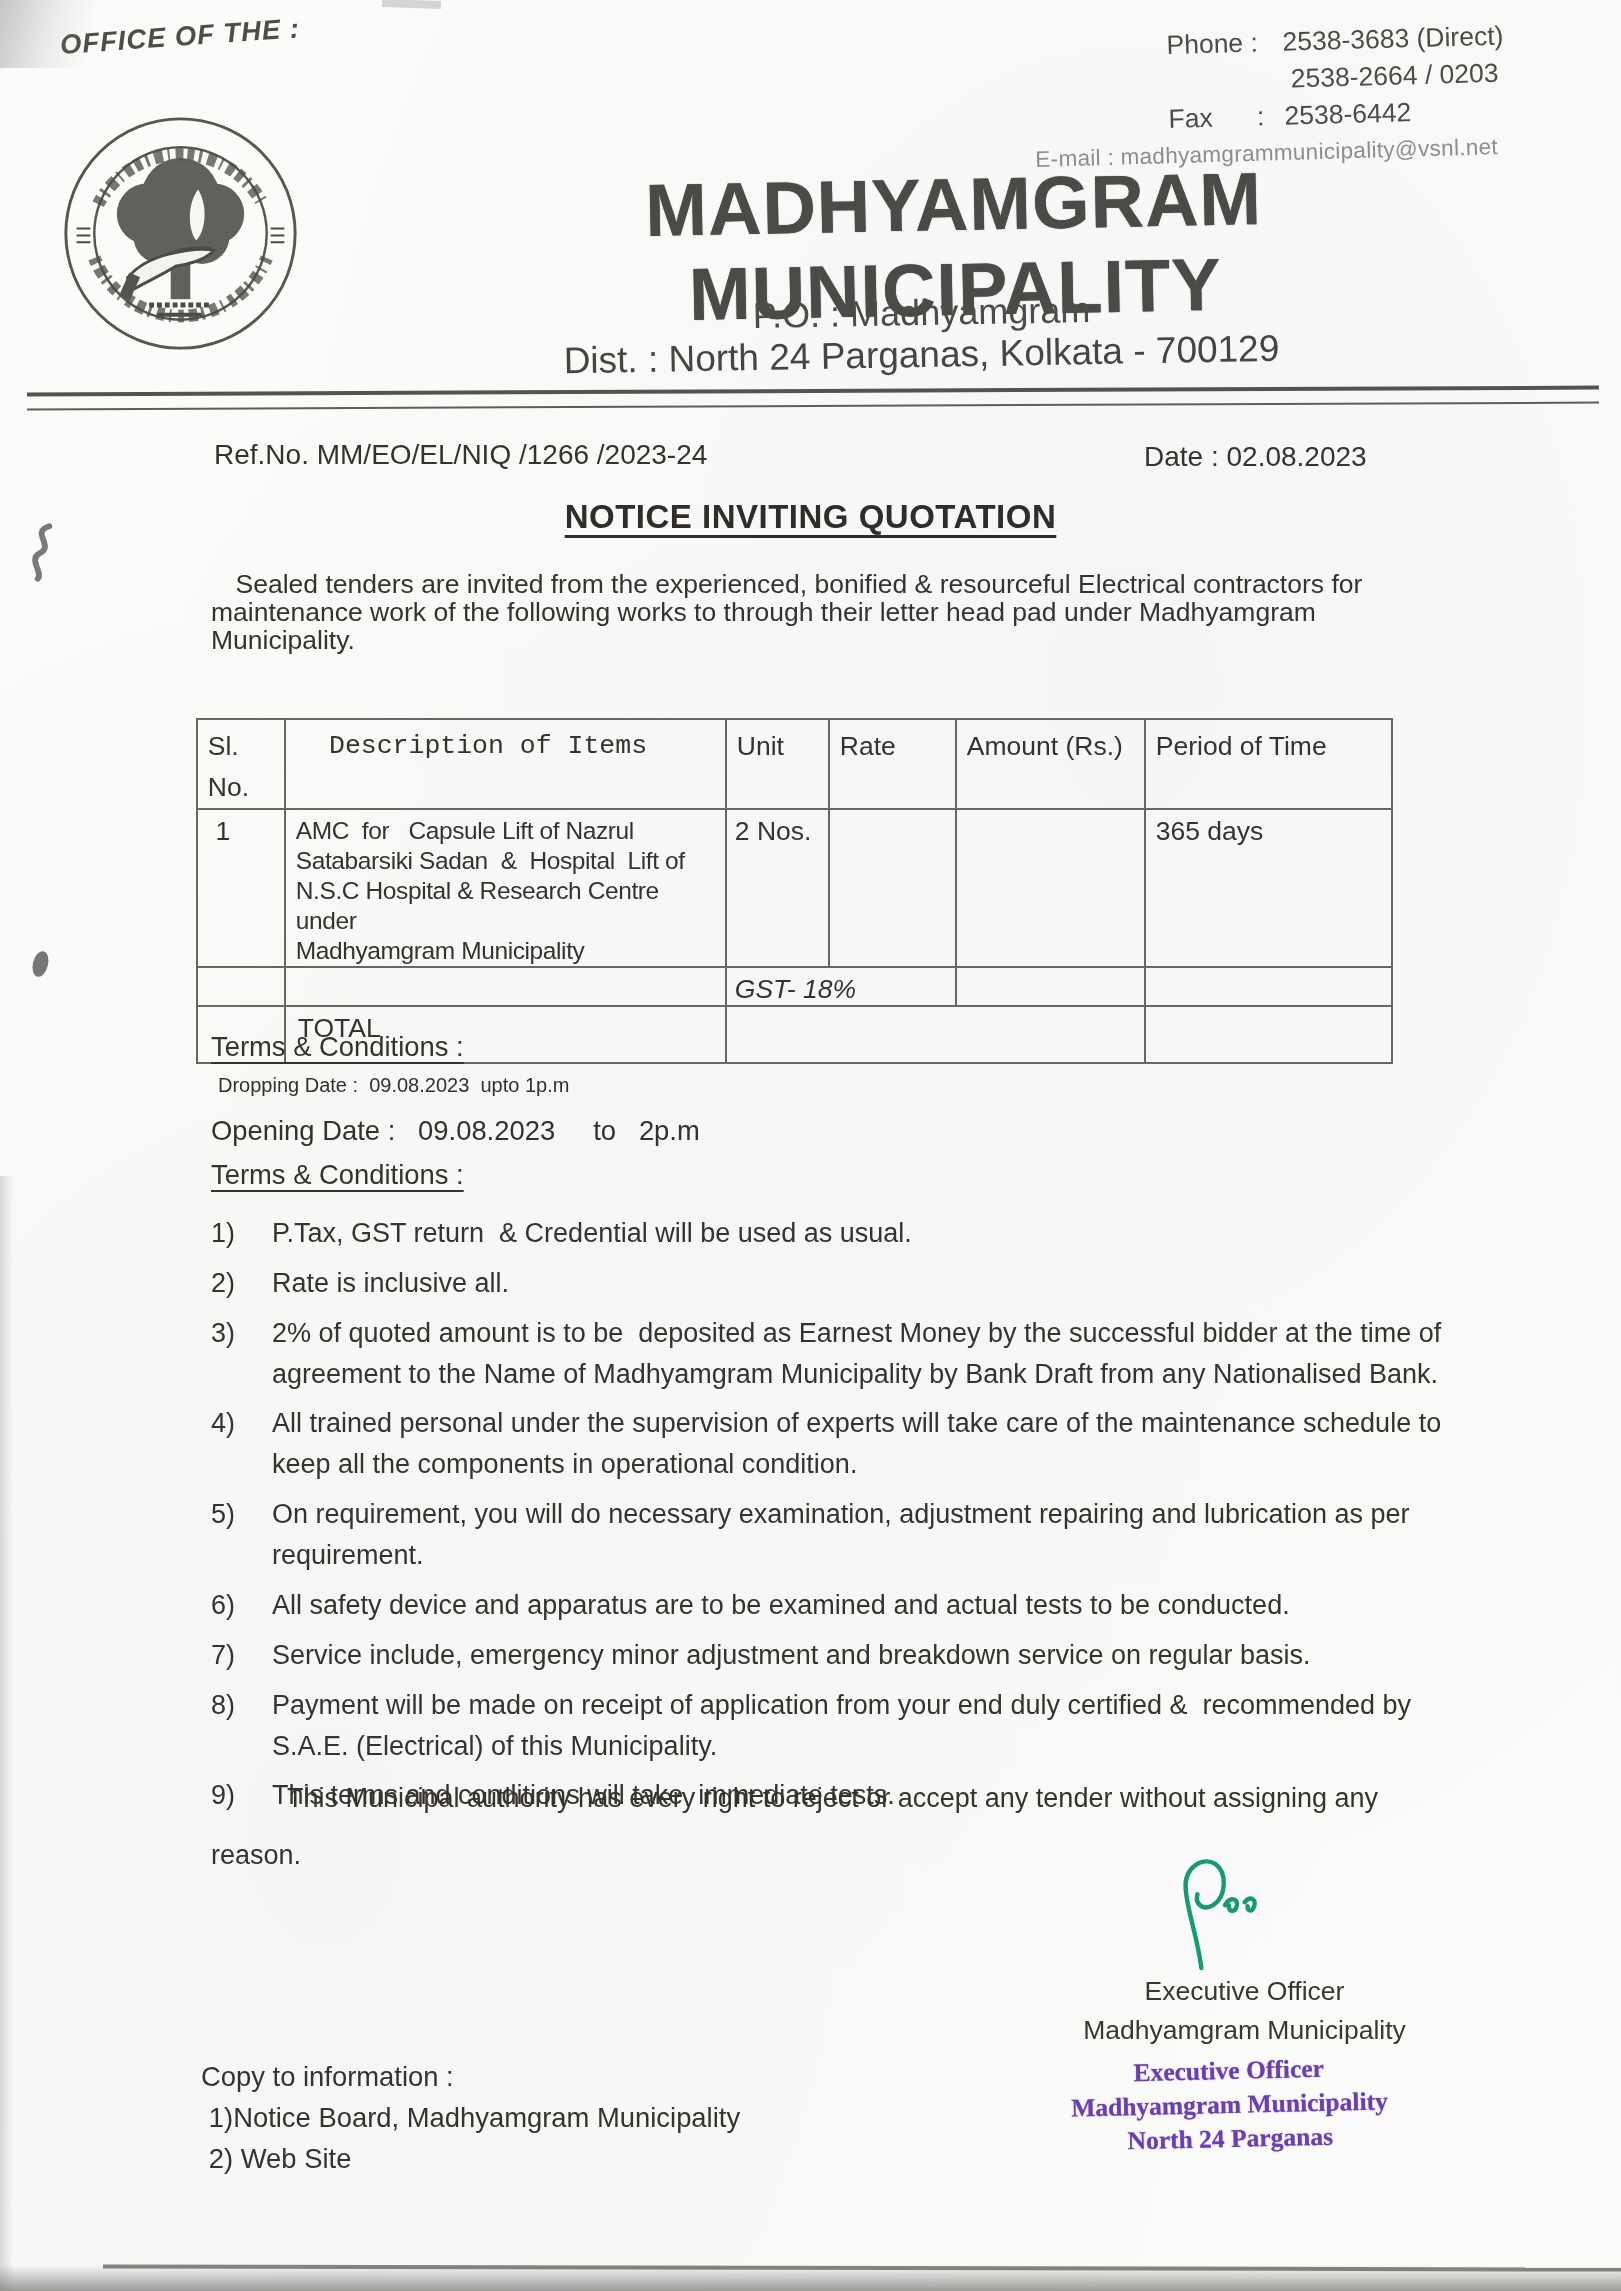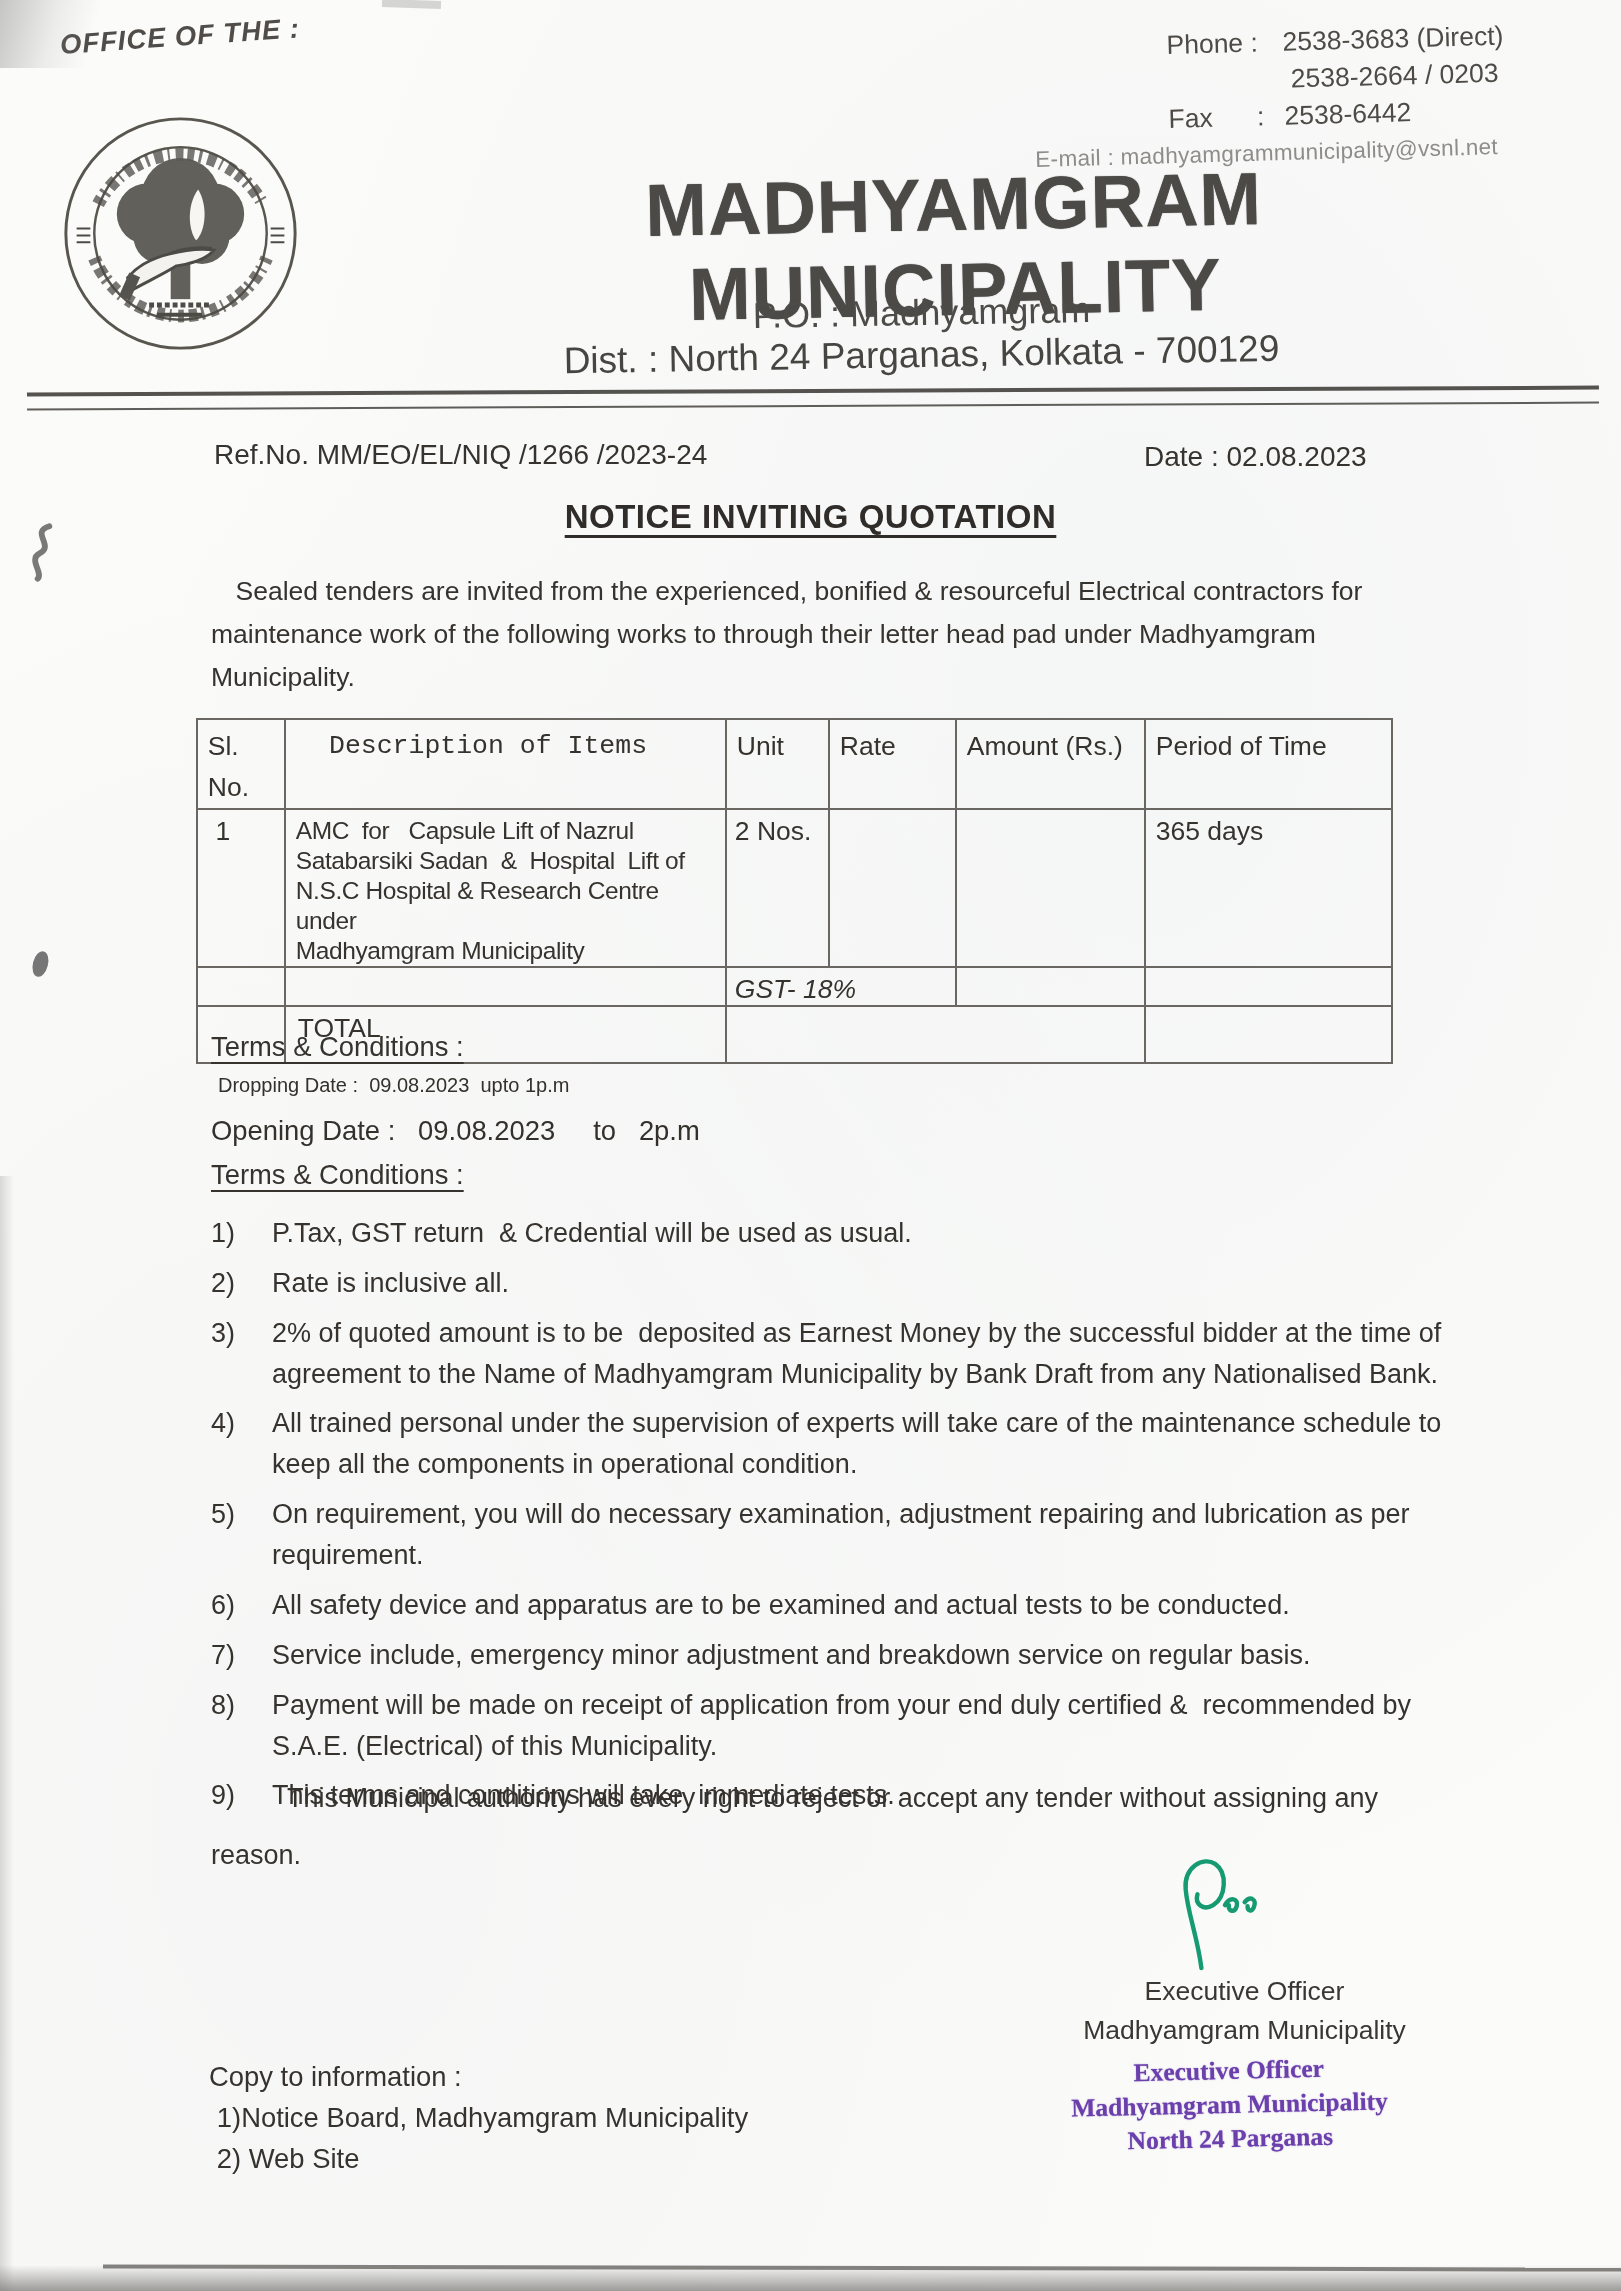--- a/index.html
+++ b/index.html
@@ -71,7 +71,7 @@
 
   .intro{
     left:211px;top:570px;width:1304px;
-    font-size:26.5px;line-height:43px;text-indent:24.5px;color:#36332f;
+    font-size:26.5px;line-height:28px;text-indent:24.5px;color:#36332f;
   }
 
   

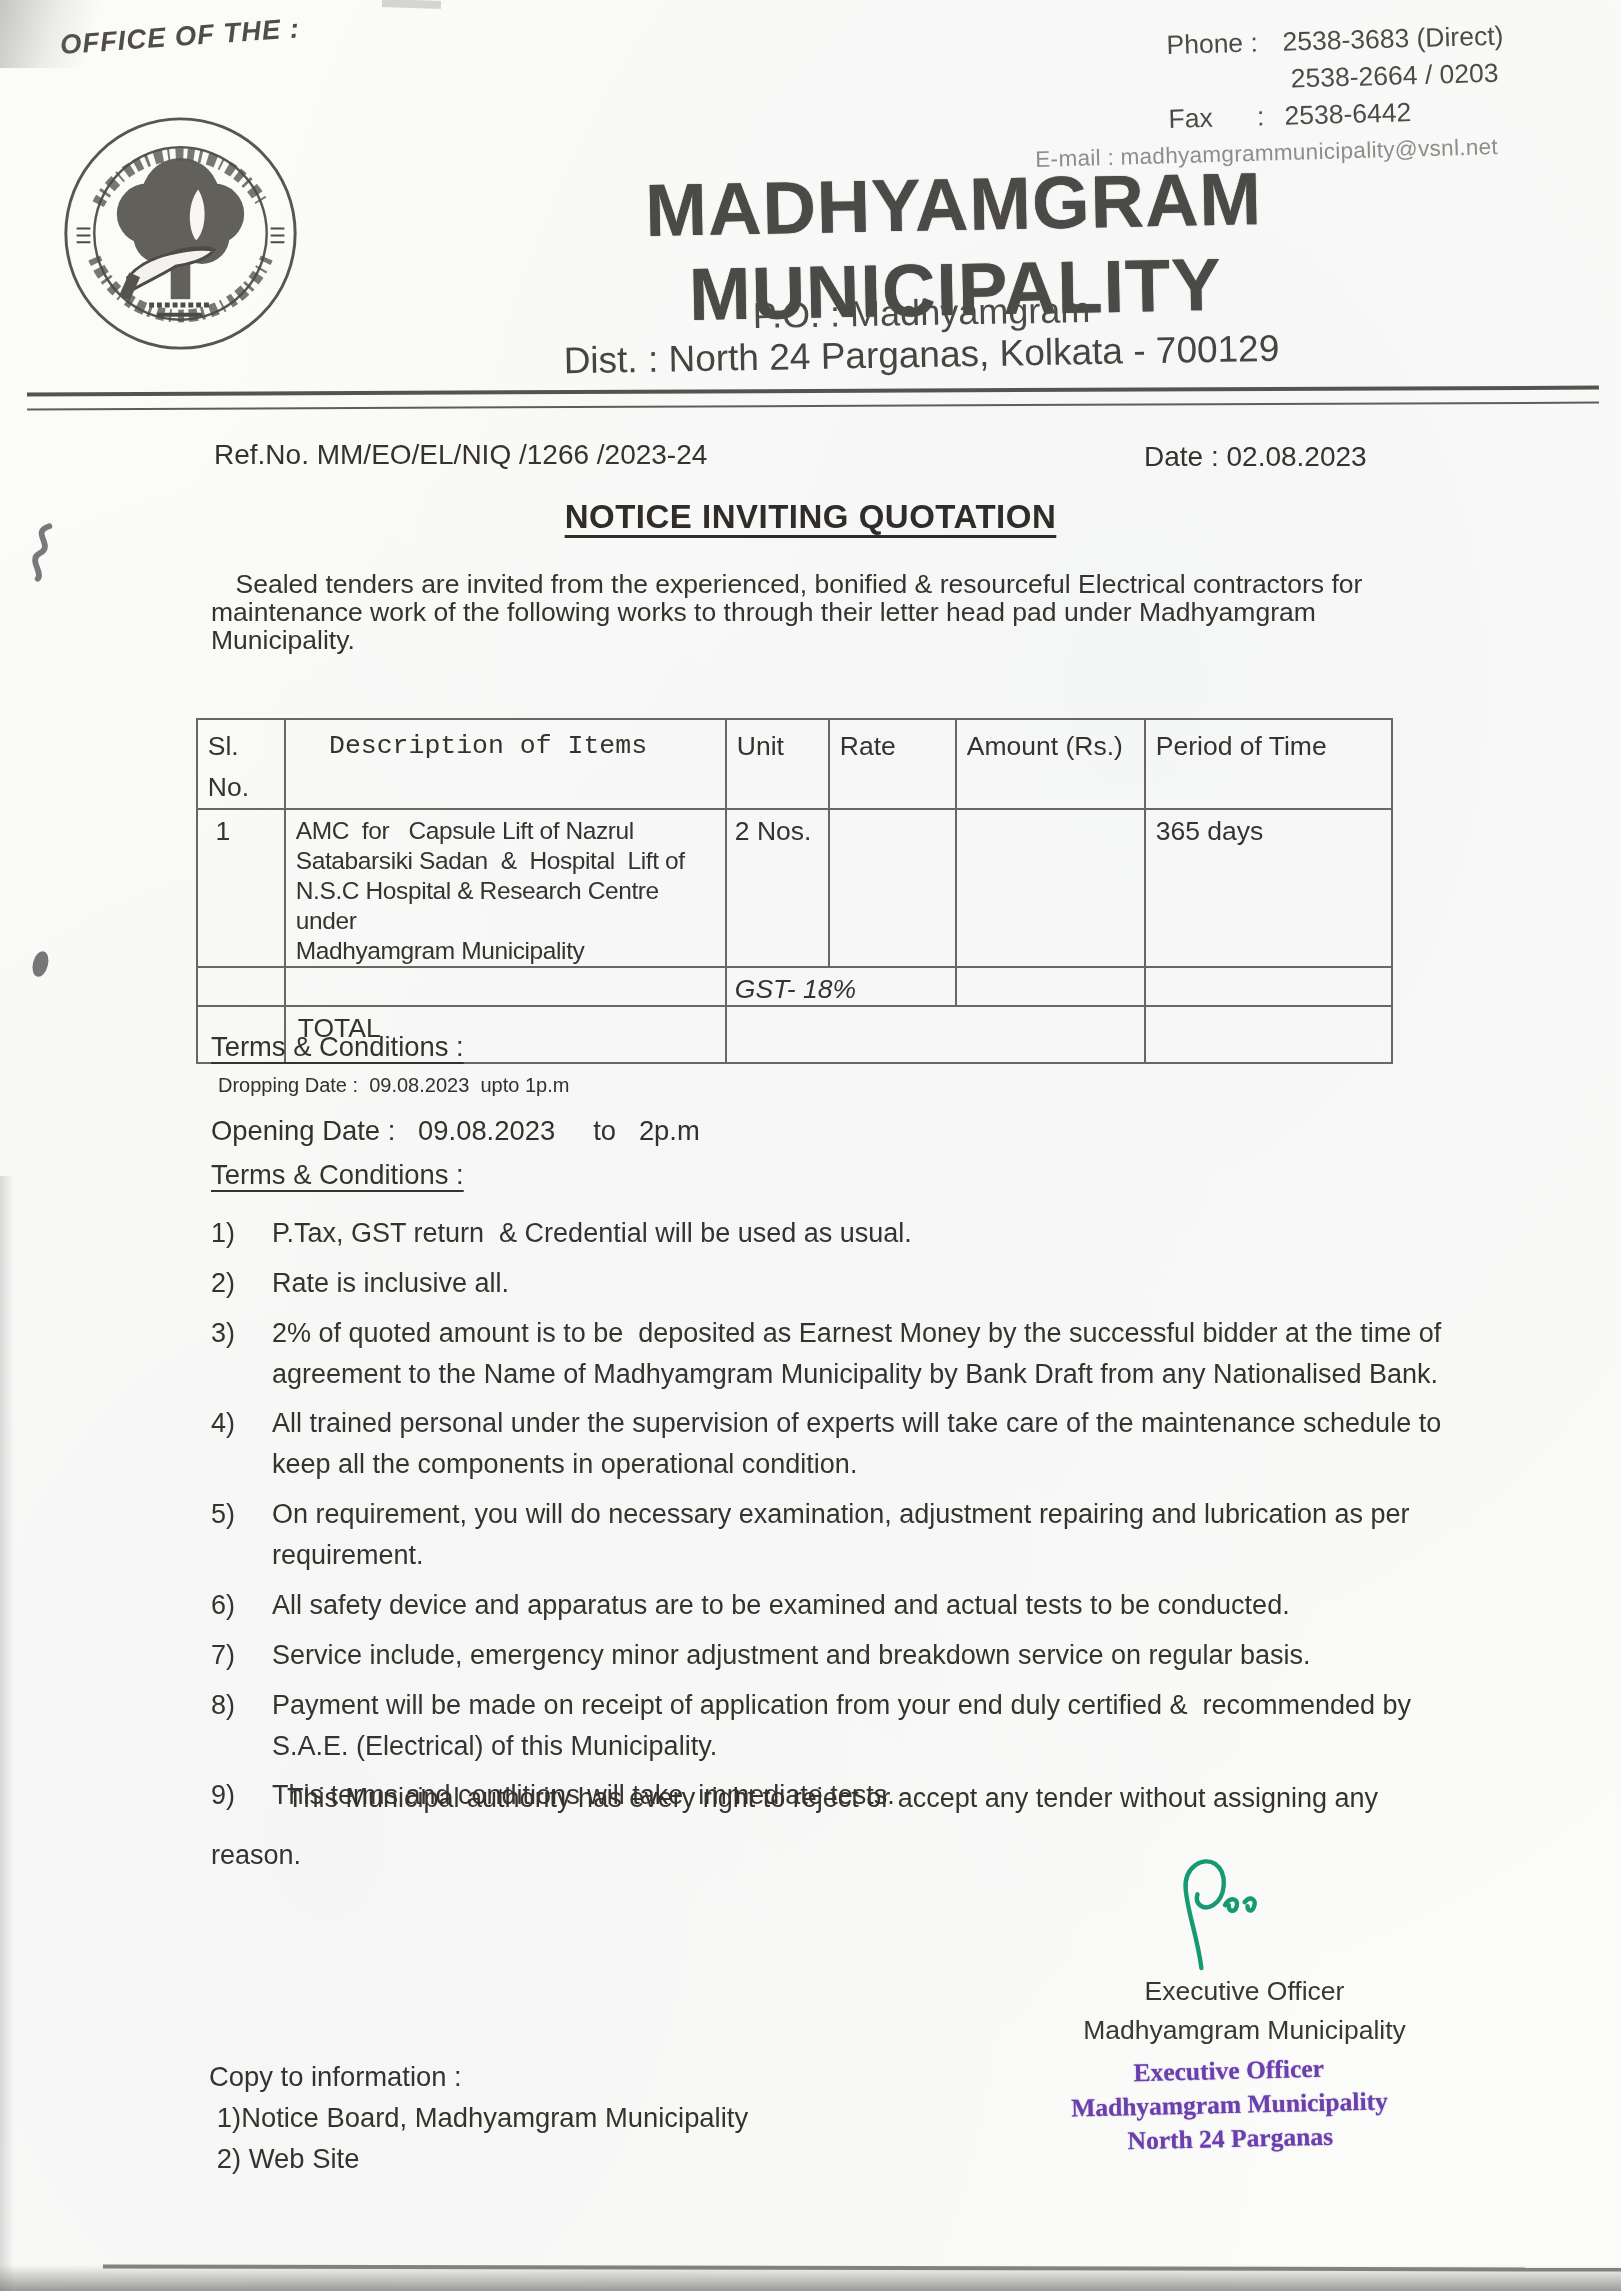--- a/index.html
+++ b/index.html
@@ -128,7 +128,7 @@
     transform:rotate(-1.3deg);
     text-shadow:0 0 1.2px rgba(107,64,173,.75);
   }
-  .copy{left:201px;top:2056px;font-size:27.4px;line-height:41px;color:#36332f;margin-left:8px;}
+  .copy{left:201px;top:2056px;font-size:27.4px;line-height:41px;color:#36332f;}
   .copy .itm{padding-left:7.8px;}
 
   

